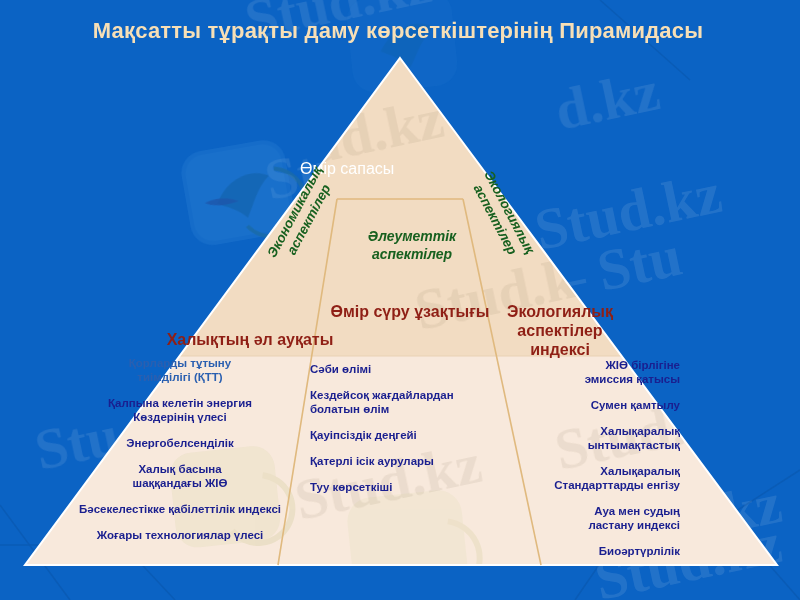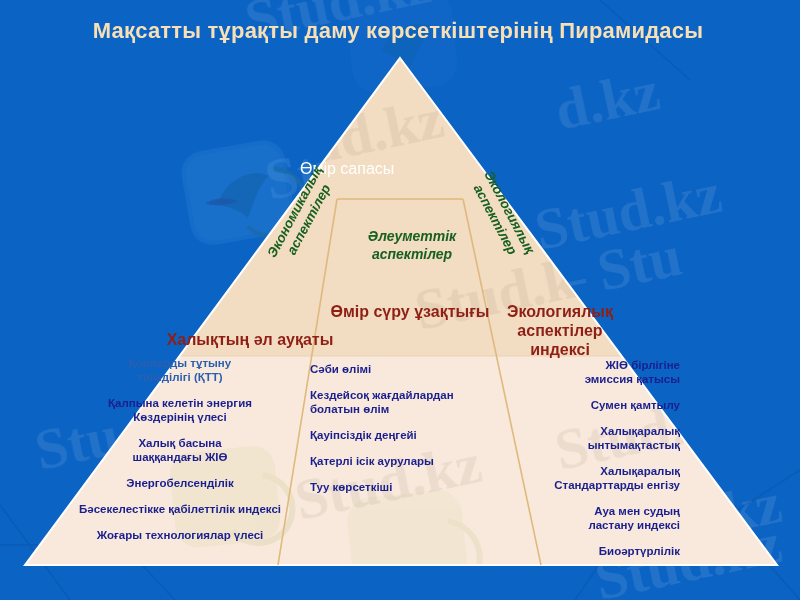--- a/index.html
+++ b/index.html
@@ -248,11 +248,11 @@
         <div>Көздерінің үлесі</div>
       </div>
       <div class="item">
+        <div>Энергобелсенділік</div>
+      </div>
+      <div class="item">
         <div>Халық басына</div>
         <div>шаққандағы ЖІӨ</div>
-      </div>
-      <div class="item">
-        <div>Энергобелсенділік</div>
       </div>
       <div class="item">
         <div>Бәсекелестікке қабілеттілік индексі</div>

